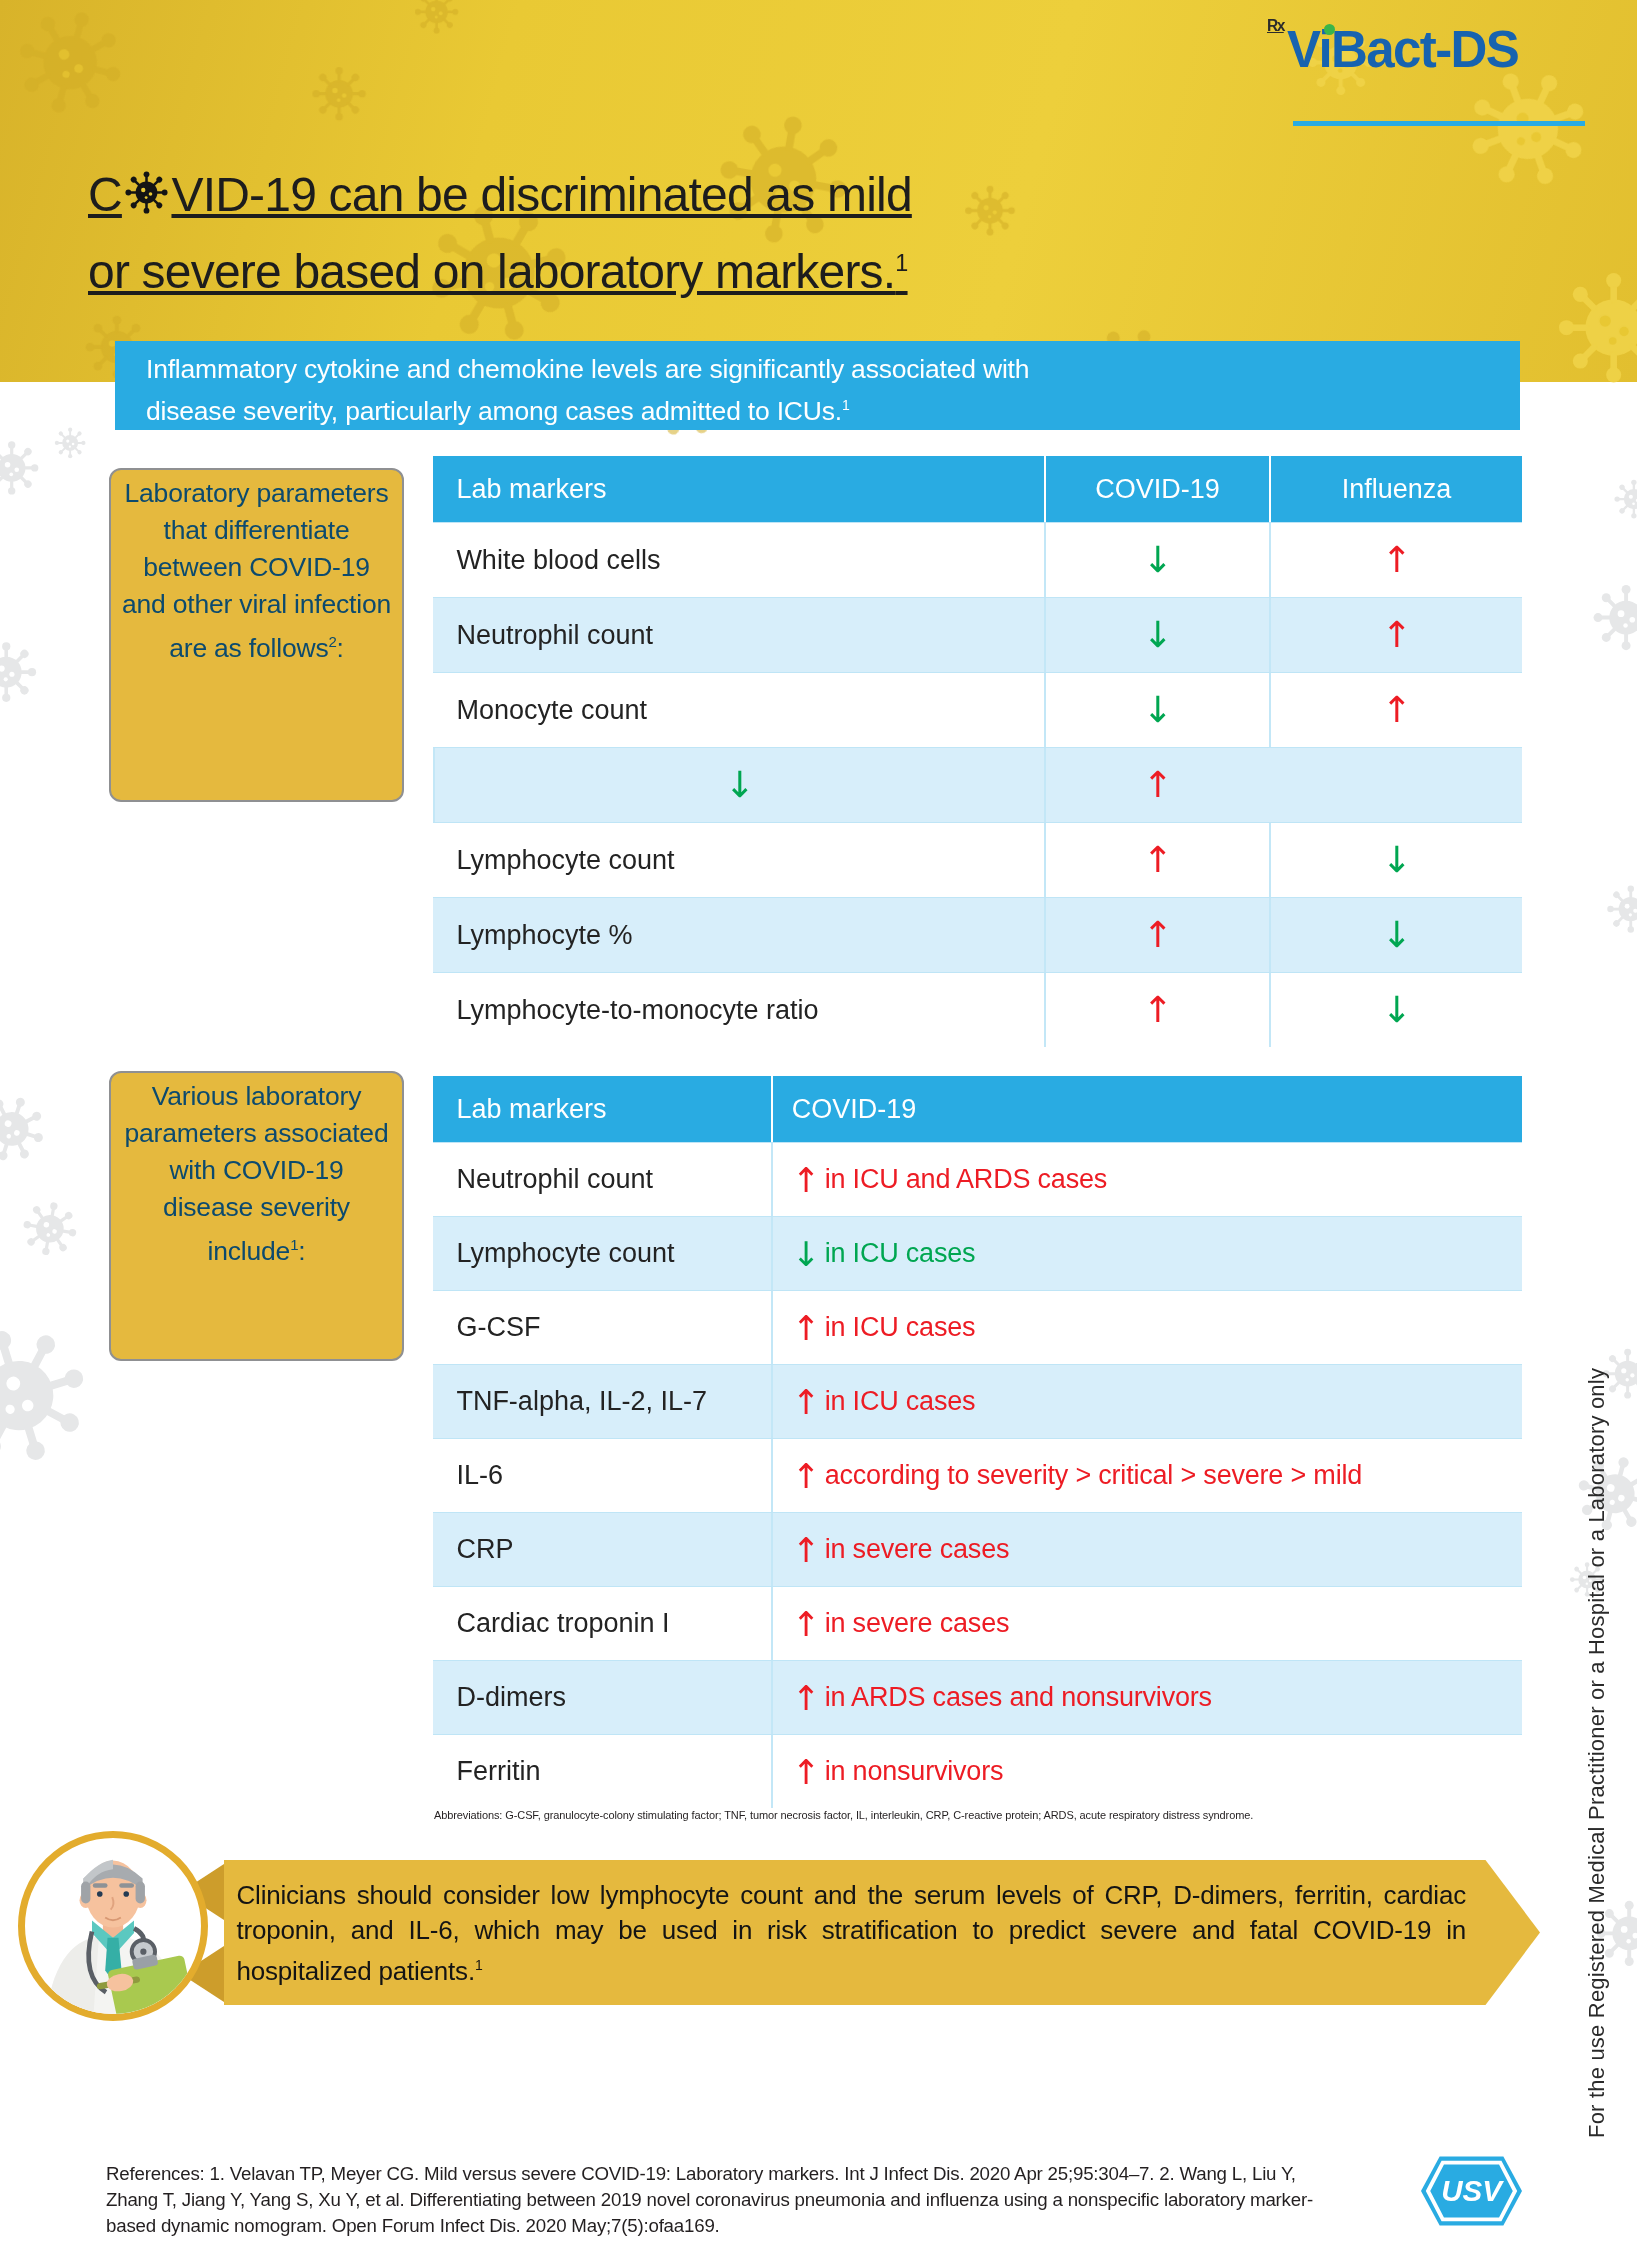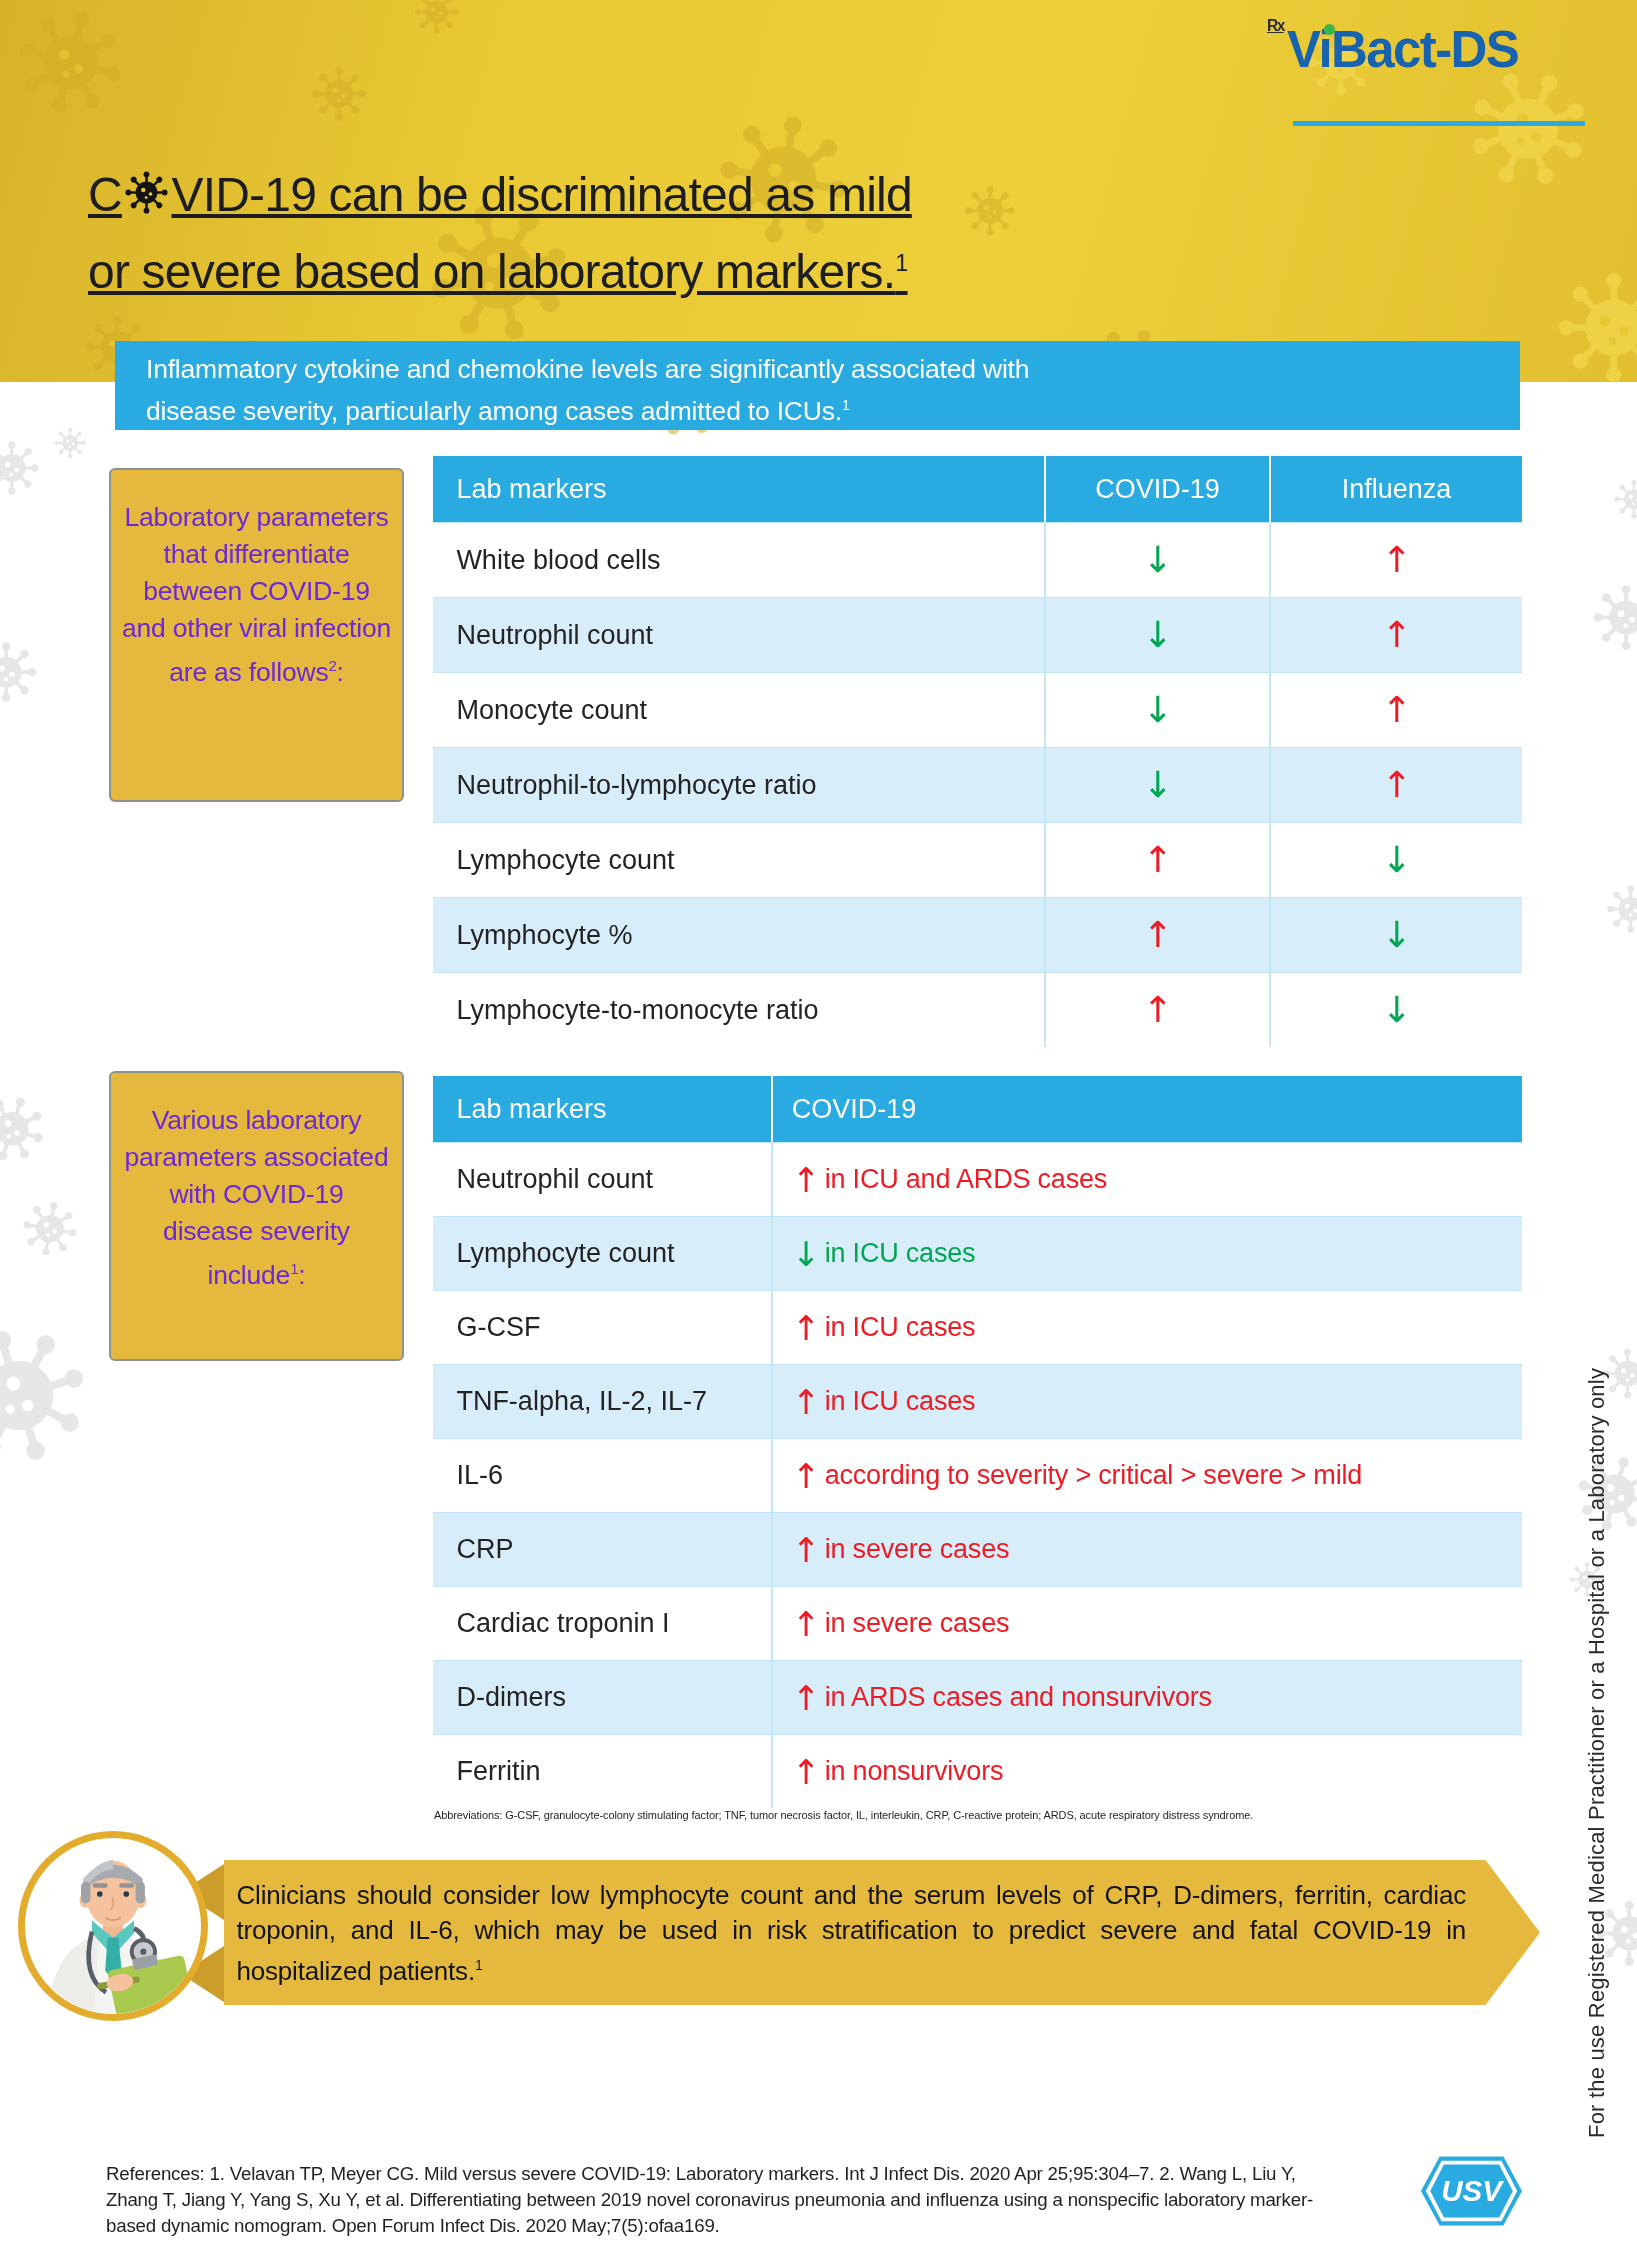--- a/index.html
+++ b/index.html
@@ -30,9 +30,9 @@
           padding:10px 0 0 31px;letter-spacing:-0.2px;}
   .banner sup{font-size:14px;}
   
-  .gold-box{position:absolute;background:#E5B93E;border:2.3px solid #8F9092;border-radius:6px;
-            box-sizing:border-box;color:#6d28d9;text-align:center;font-size:26.5px;line-height:37px;
-            padding:29px 11px 0 11px;letter-spacing:-0.2px;}
+  .gold-box{position:absolute;background:#E5B93E;border:2.3px solid #8F9092;border-radius:12px;
+            box-sizing:border-box;color:#0c4a6e;text-align:center;font-size:26.5px;line-height:37px;
+            padding:5px 11px 0 11px;letter-spacing:-0.2px;}
   .gold-box sup{font-size:15px;}
   .box1{left:109px;top:468px;width:295px;height:334px;}
   .box2{left:109px;top:1071px;width:295px;height:290px;}

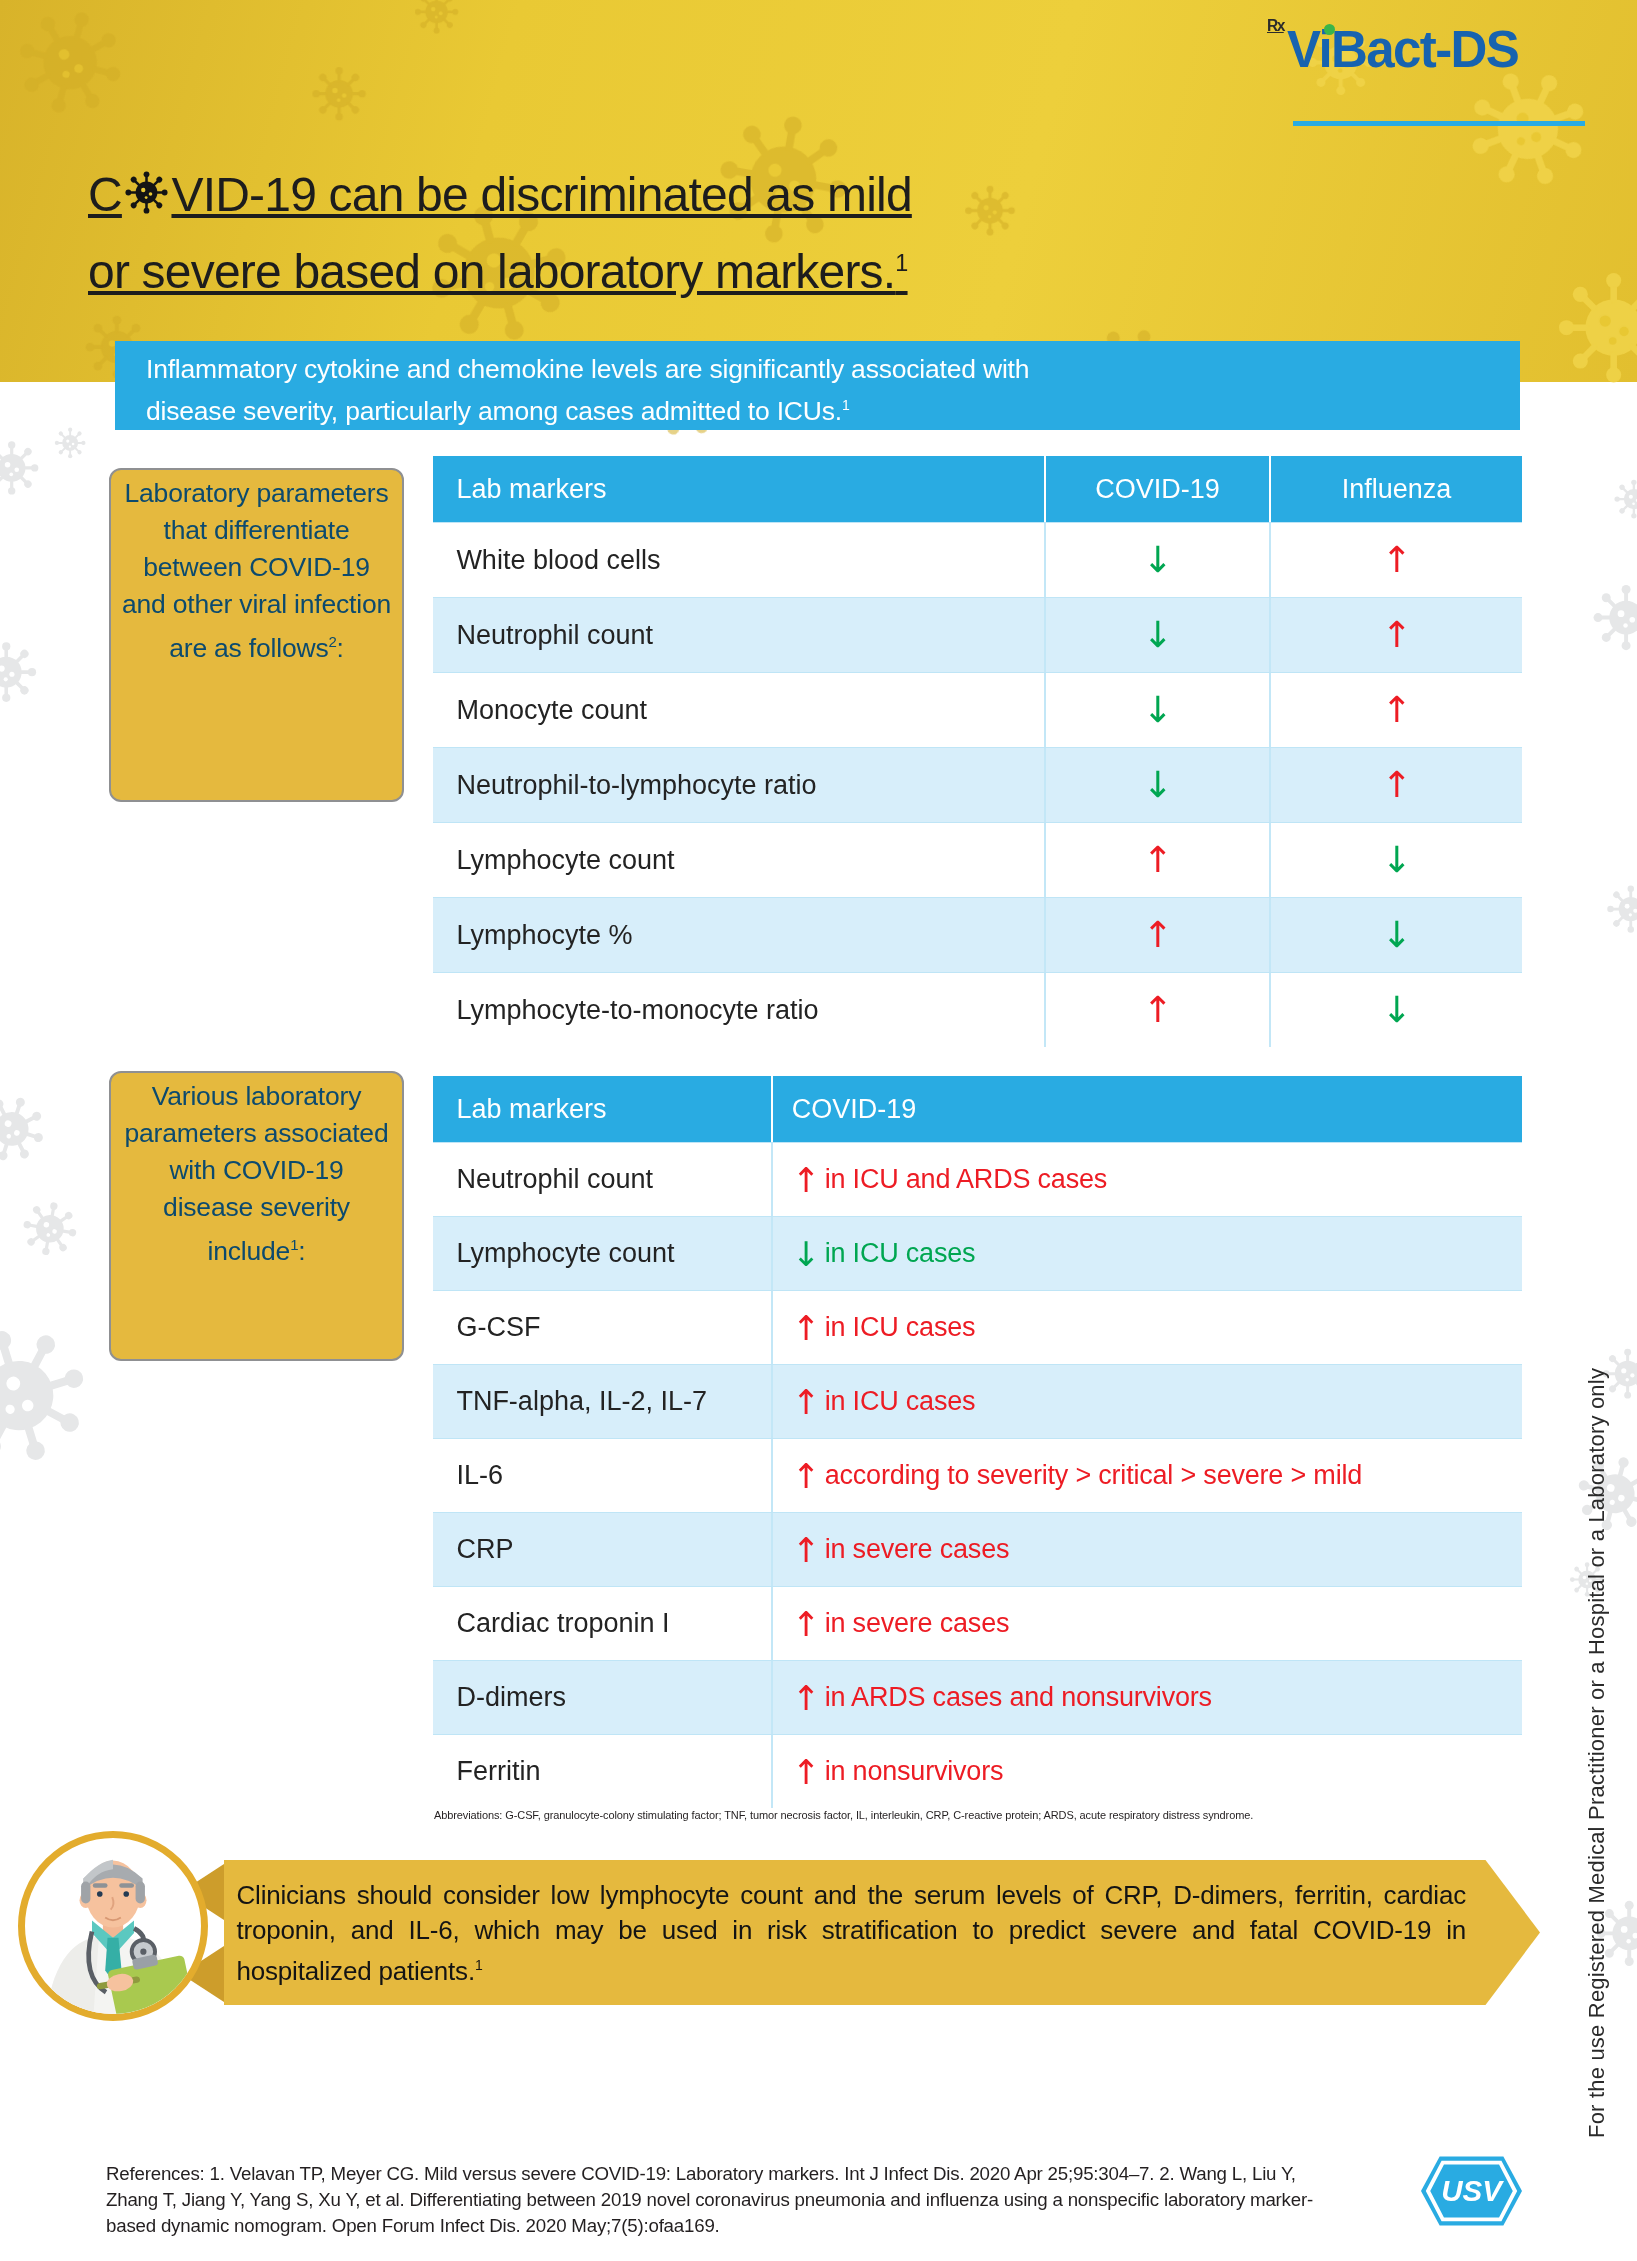--- a/index.html
+++ b/index.html
@@ -225,7 +225,6 @@
         </div>
     </div>
     <div class="row r-blue">
-      <div class="lab">Neutrophil-to-lymphocyte ratio</div>
       <div class="cell">
           <span class="arrow" style="color: rgb(0, 166, 81);">↓</span>
         </div>

